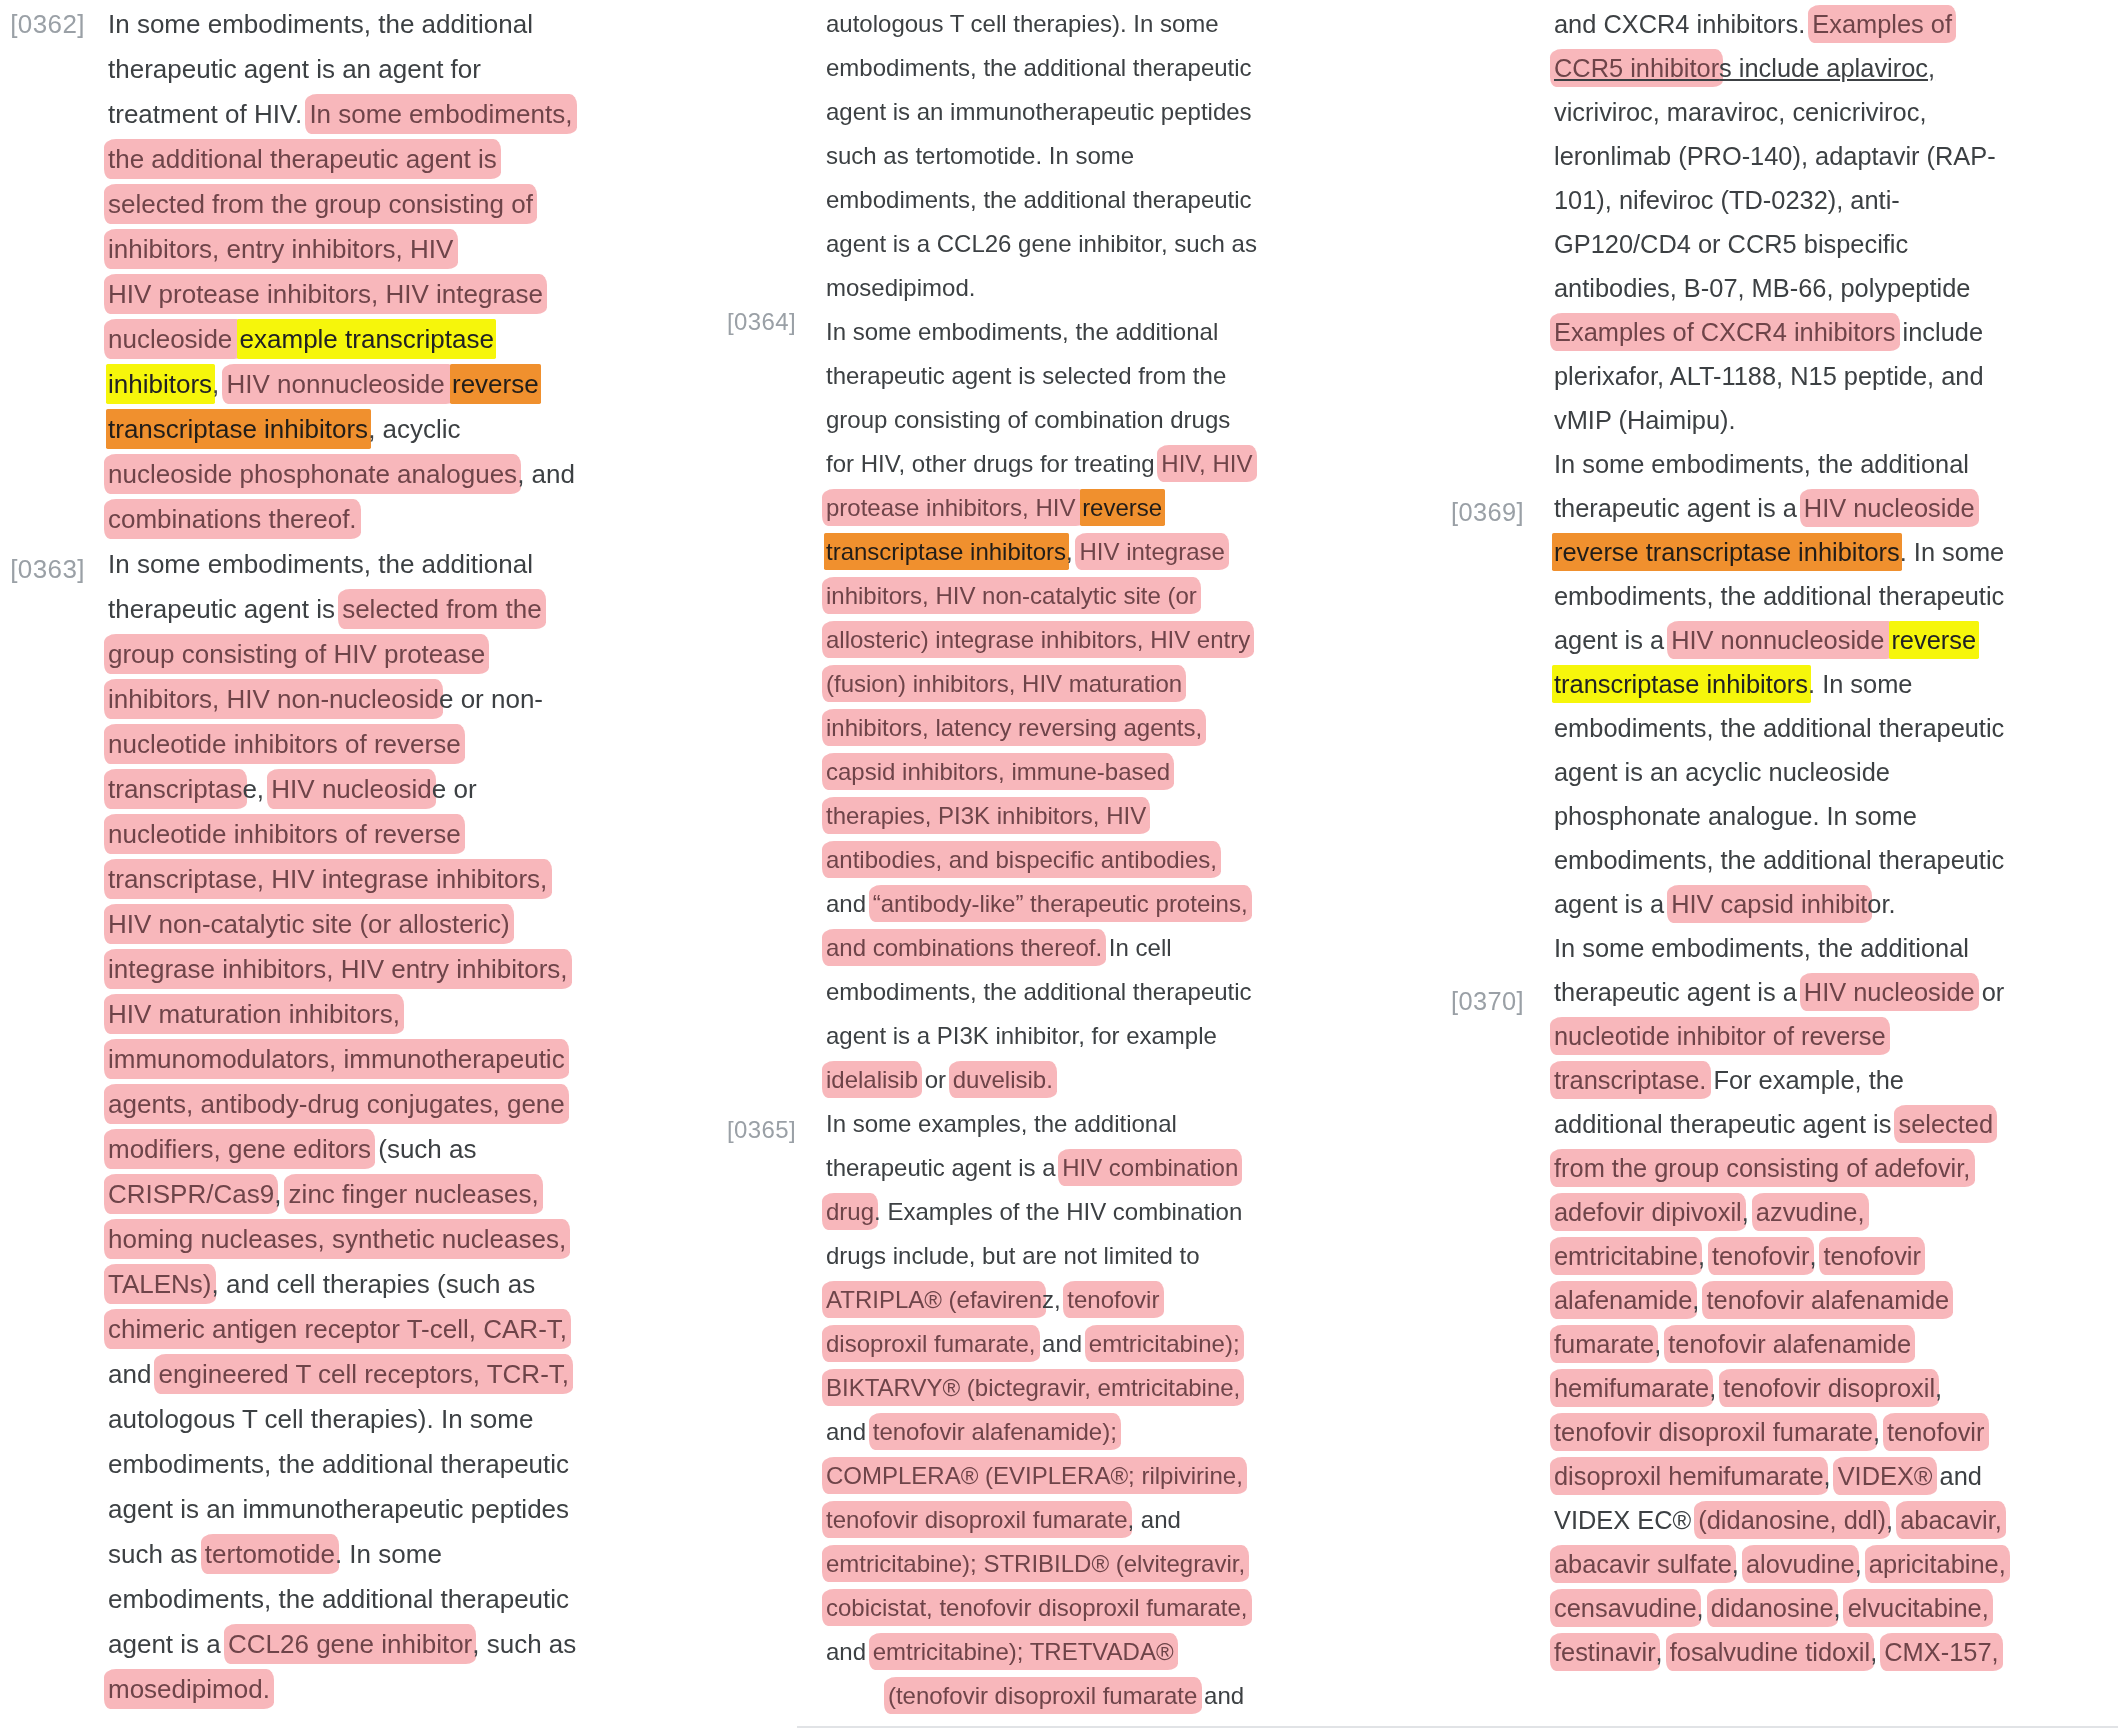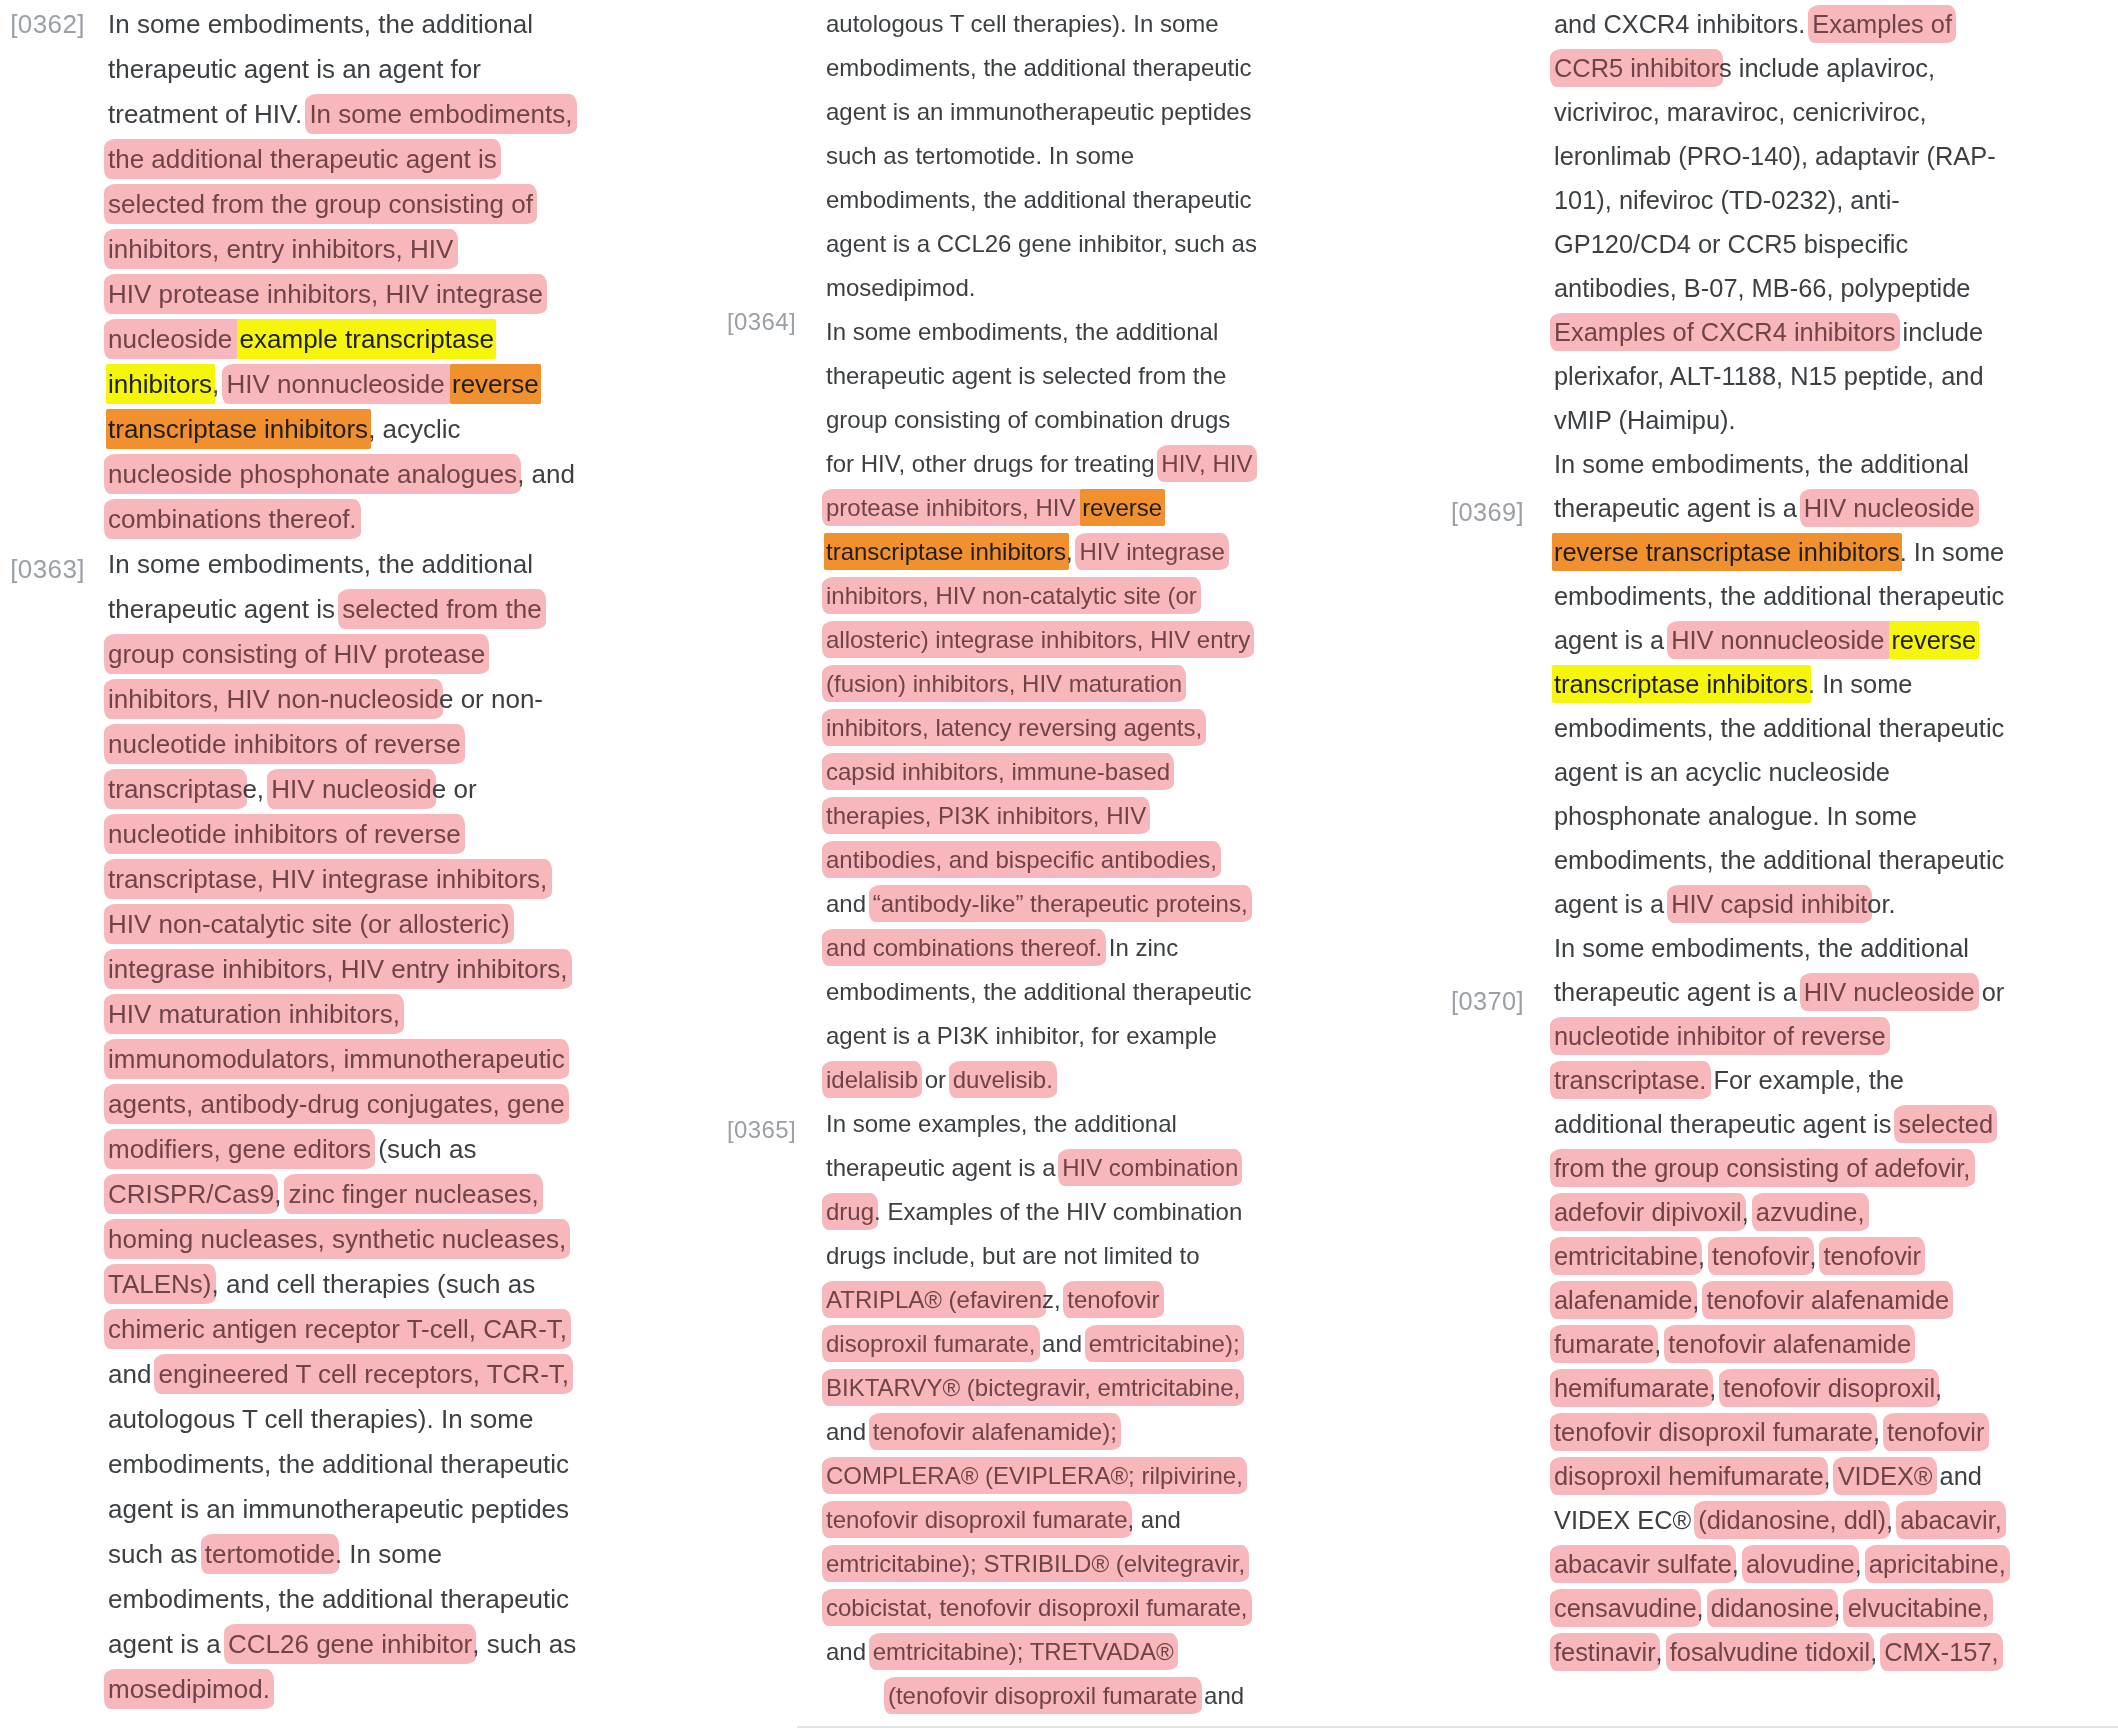--- a/index.html
+++ b/index.html
@@ -142,7 +142,7 @@
       </div>
       <div class="col" style="left: 1554px; top: 1.7px; width: 547px; font-size: 25.4px;">
         <div class="line" style="height: 44px; line-height: 44px;"><span class="seg">and CXCR4 inhibitors. </span><span class="seg hl-pink">Examples of</span></div>
-        <div class="line" style="height: 44px; line-height: 44px;"><span class="seg hl-pink">CCR5 inhibitor</span><span class="seg">s include aplaviroc,</span></div>
+        <div class="line" style="height: 44px; line-height: 44px; text-decoration: underline;"><span class="seg hl-pink">CCR5 inhibitor</span><span class="seg">s include aplaviroc,</span></div>
         <div class="line" style="height: 44px; line-height: 44px;"><span class="seg">vicriviroc, maraviroc, cenicriviroc,</span></div>
         <div class="line" style="height: 44px; line-height: 44px;"><span class="seg">leronlimab (PRO-140), adaptavir (RAP-</span></div>
         <div class="line" style="height: 44px; line-height: 44px;"><span class="seg">101), nifeviroc (TD-0232), anti-</span></div>

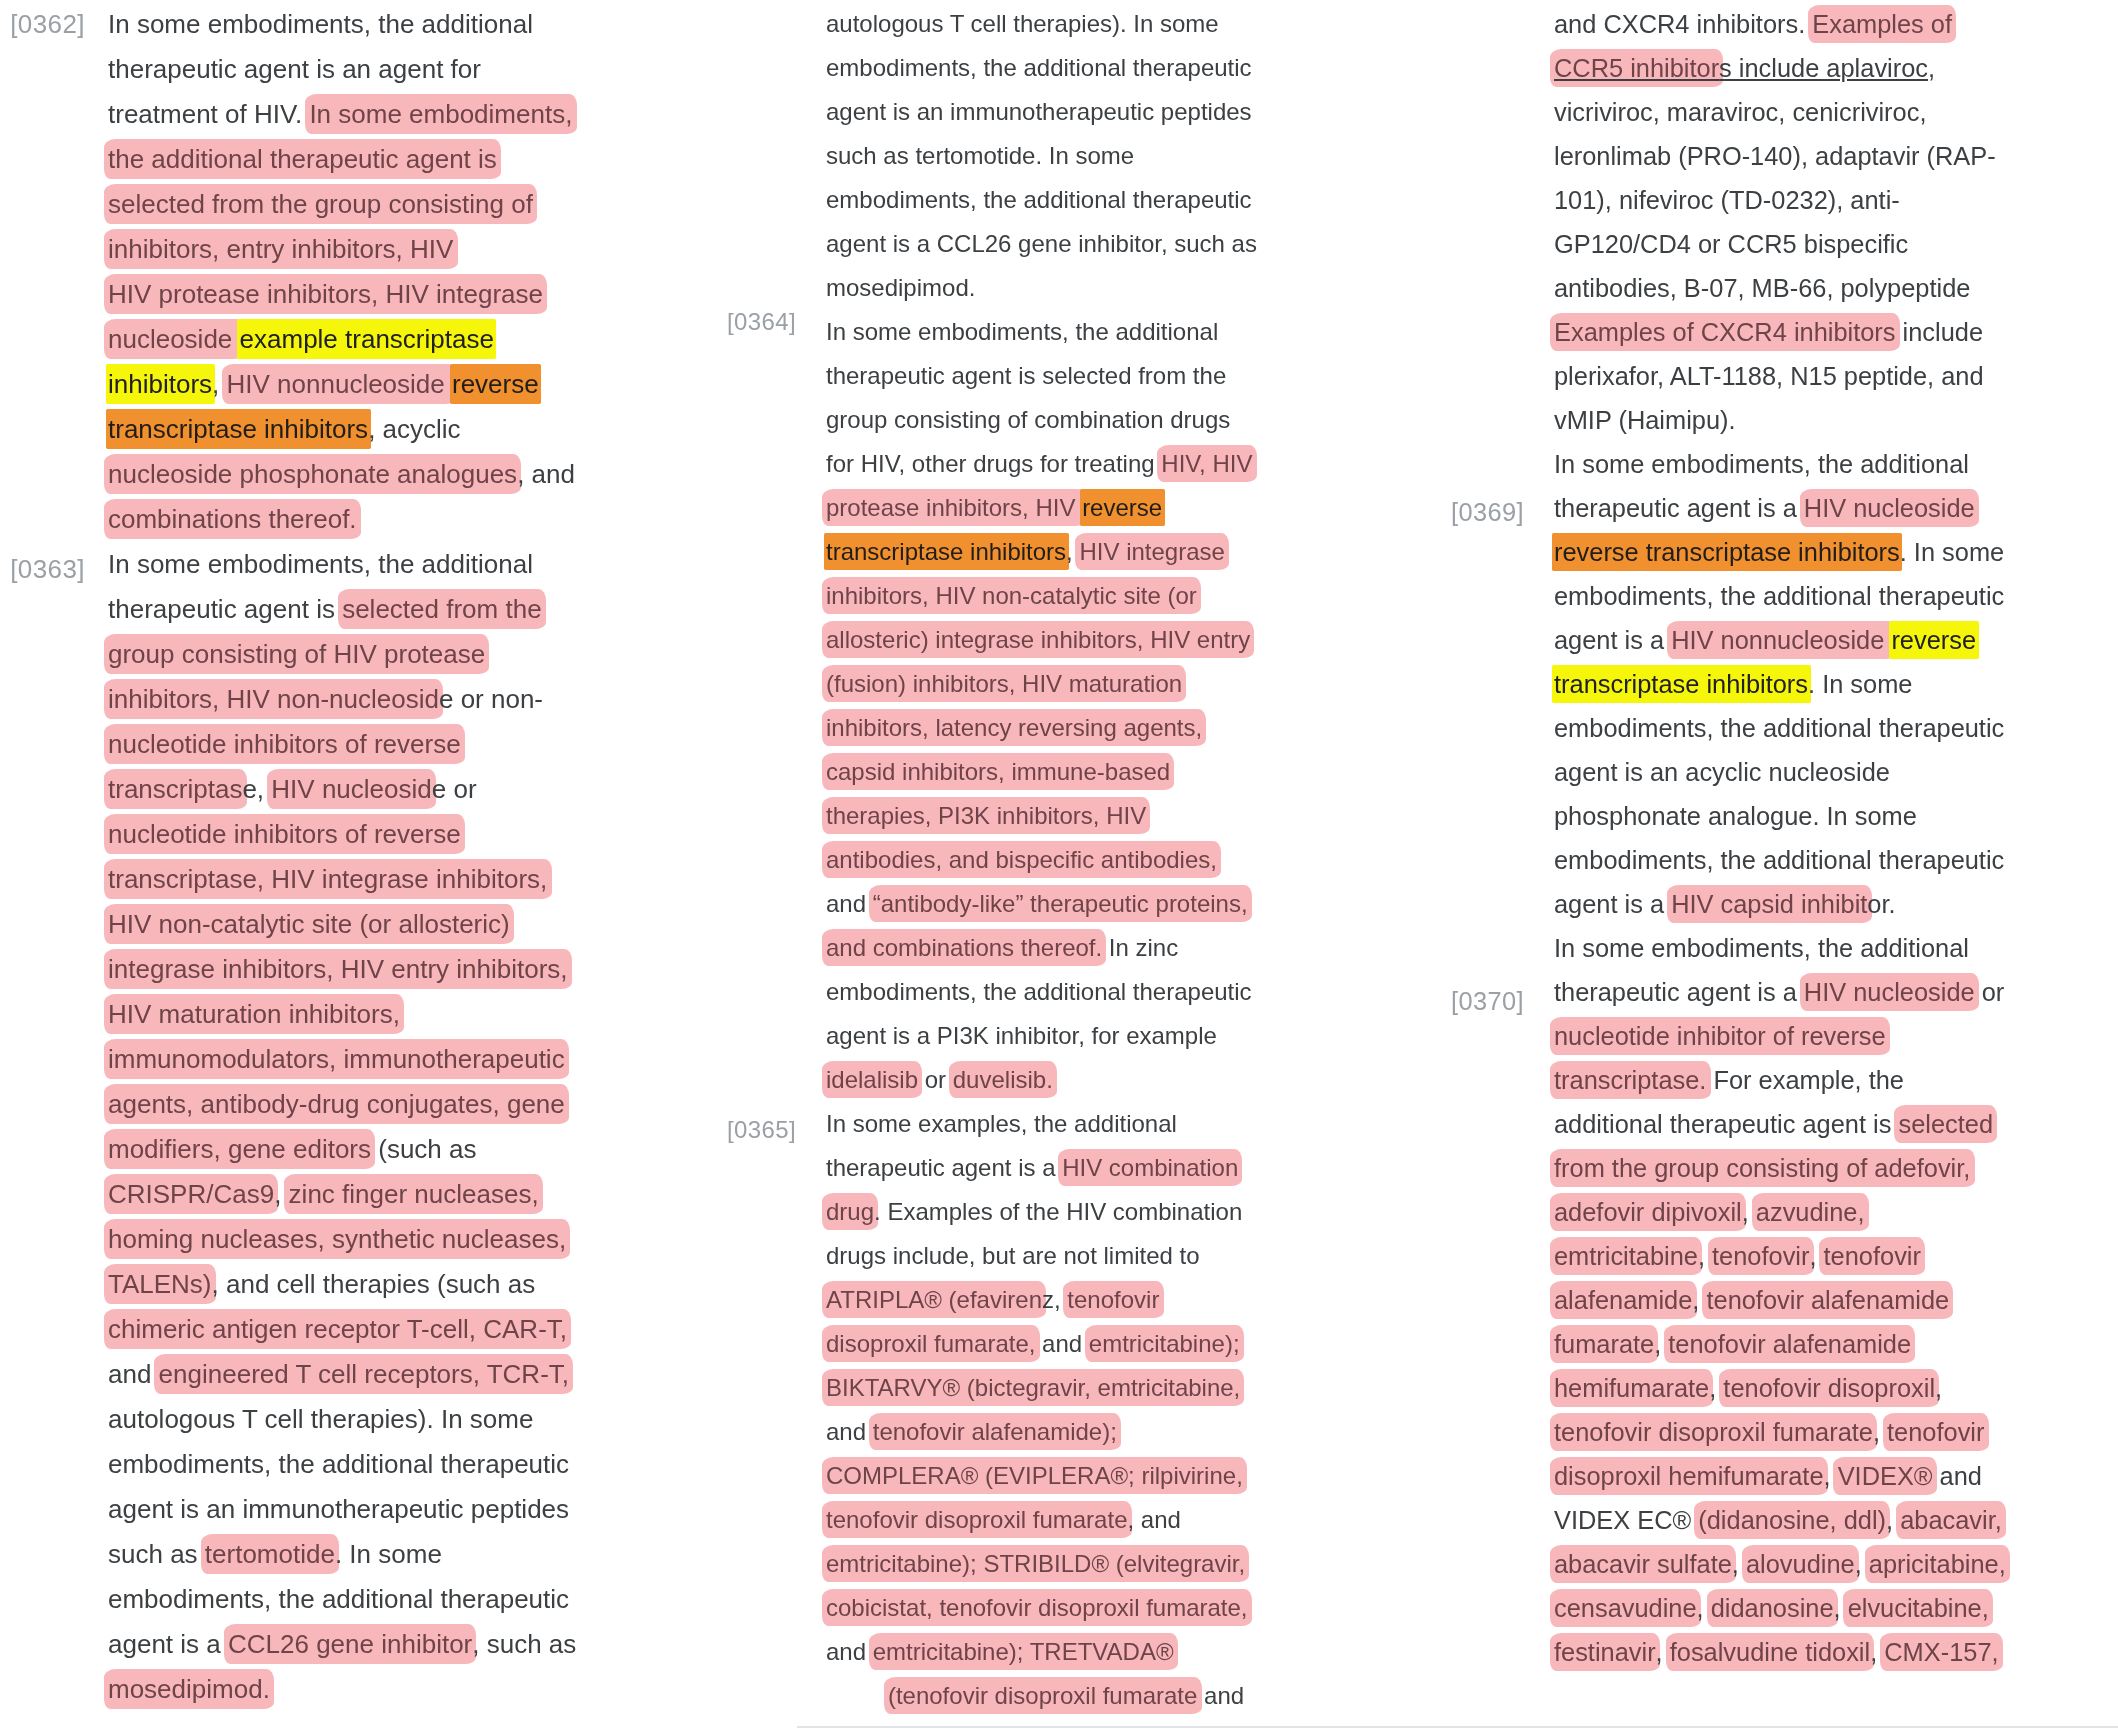--- a/index.html
+++ b/index.html
@@ -121,7 +121,7 @@
         <div class="line" style="height: 44px; line-height: 44px;"><span class="seg hl-pink">therapies, PI3K inhibitors, HIV</span></div>
         <div class="line" style="height: 44px; line-height: 44px;"><span class="seg hl-pink">antibodies, and bispecific antibodies,</span></div>
         <div class="line" style="height: 44px; line-height: 44px;"><span class="seg">and </span><span class="seg hl-pink">“antibody-like” therapeutic proteins,</span></div>
-        <div class="line" style="height: 44px; line-height: 44px;"><span class="seg hl-pink">and combinations thereof.</span><span class="seg"> In zinc</span></div>
+        <div class="line" style="height: 44px; line-height: 44px;"><span class="seg hl-pink">and combinations thereof.</span><span class="seg"> In cell</span></div>
         <div class="line" style="height: 44px; line-height: 44px;"><span class="seg">embodiments, the additional therapeutic</span></div>
         <div class="line" style="height: 44px; line-height: 44px;"><span class="seg">agent is a PI3K inhibitor, for example</span></div>
         <div class="line" style="height: 44px; line-height: 44px;"><span class="seg hl-pink">idelalisib</span><span class="seg"> or </span><span class="seg hl-pink">duvelisib.</span></div>

